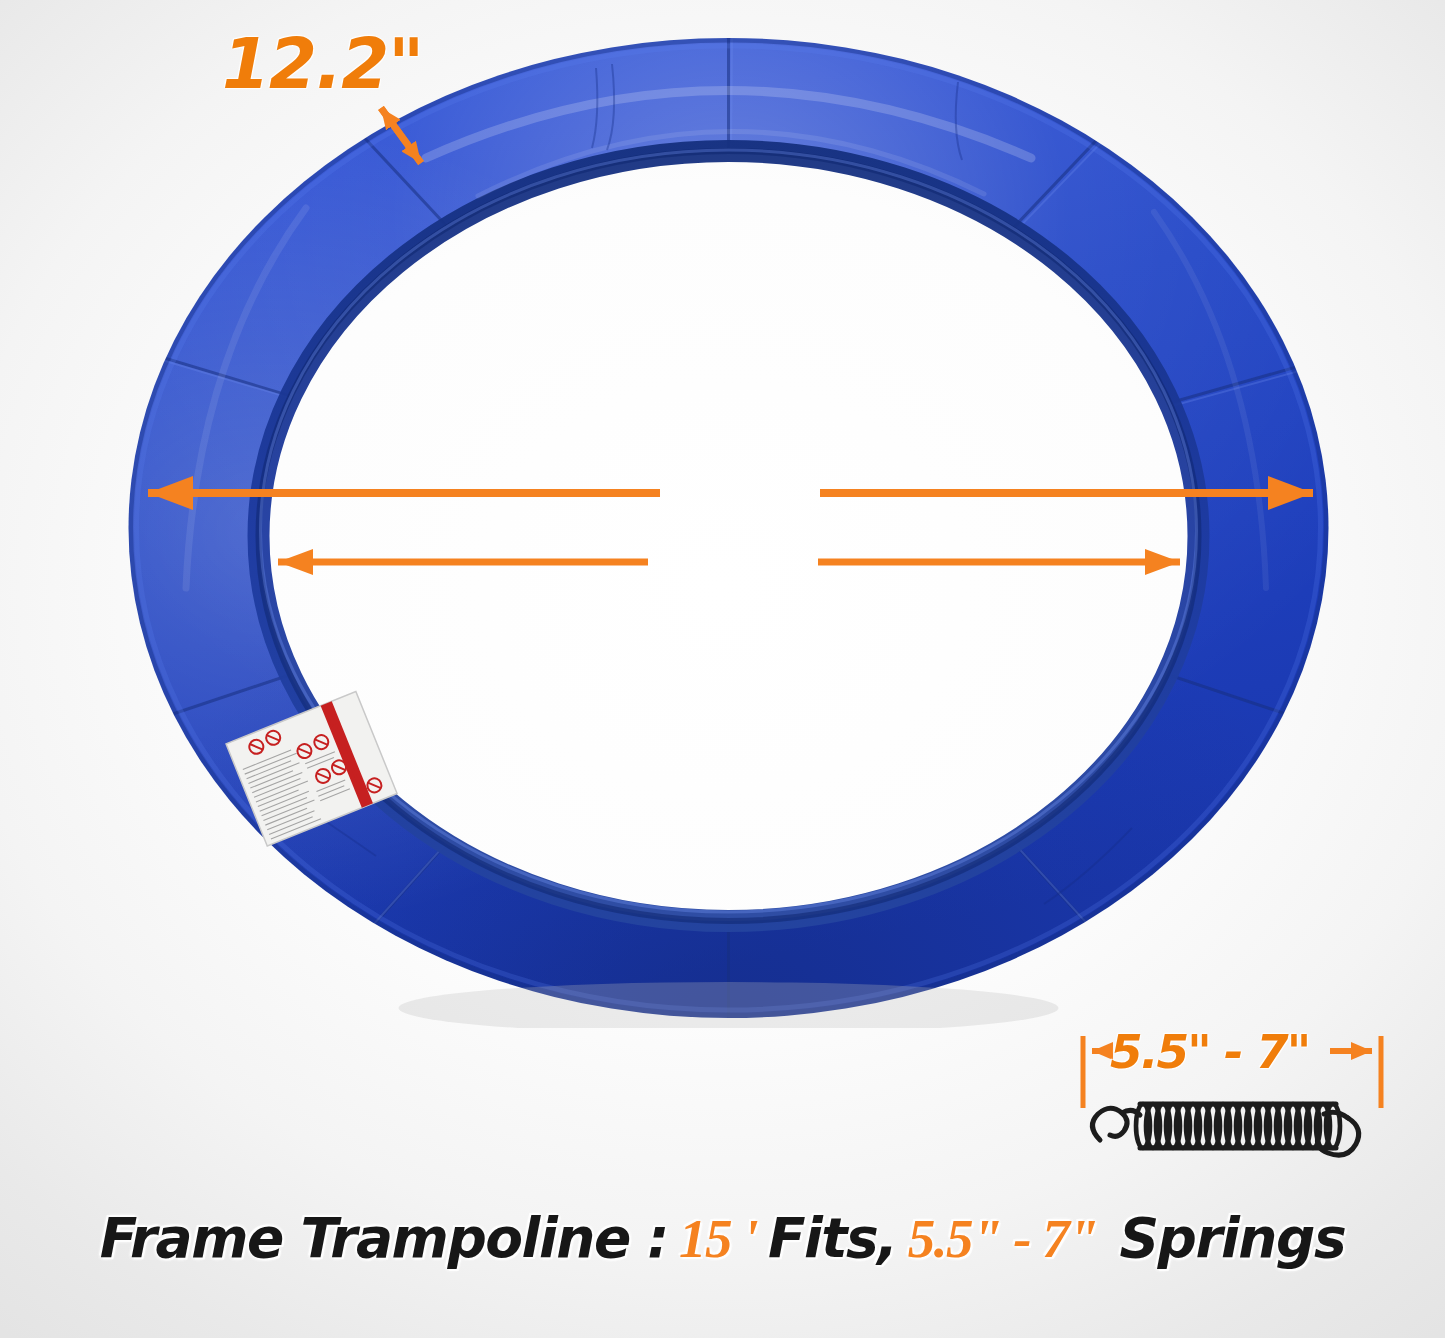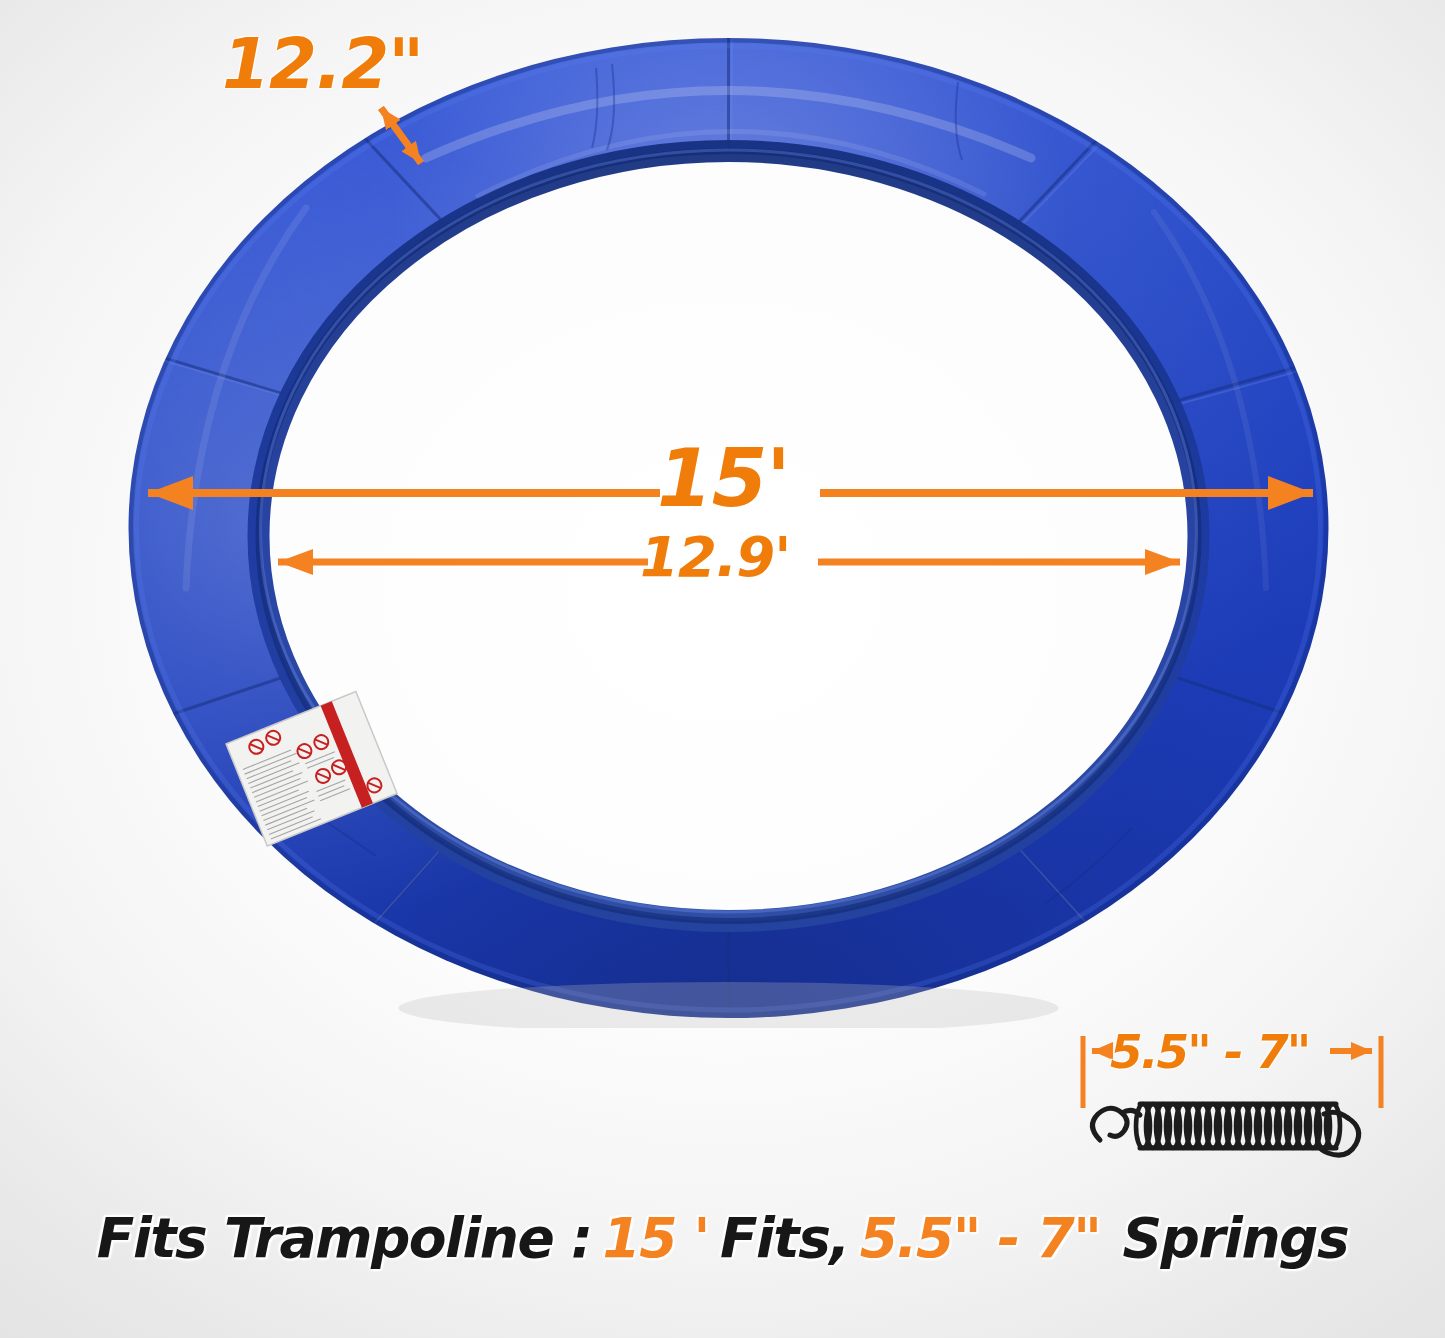--- a/index.html
+++ b/index.html
@@ -312,7 +312,6 @@
 
   <div class="dim-label" id="label-pad-width">12.2"</div>
 
-  <div class="dim-label" id="label-outer-dia">15'</div>
 
   <div class="dim-label" id="label-inner-dia">12.9'</div>
 

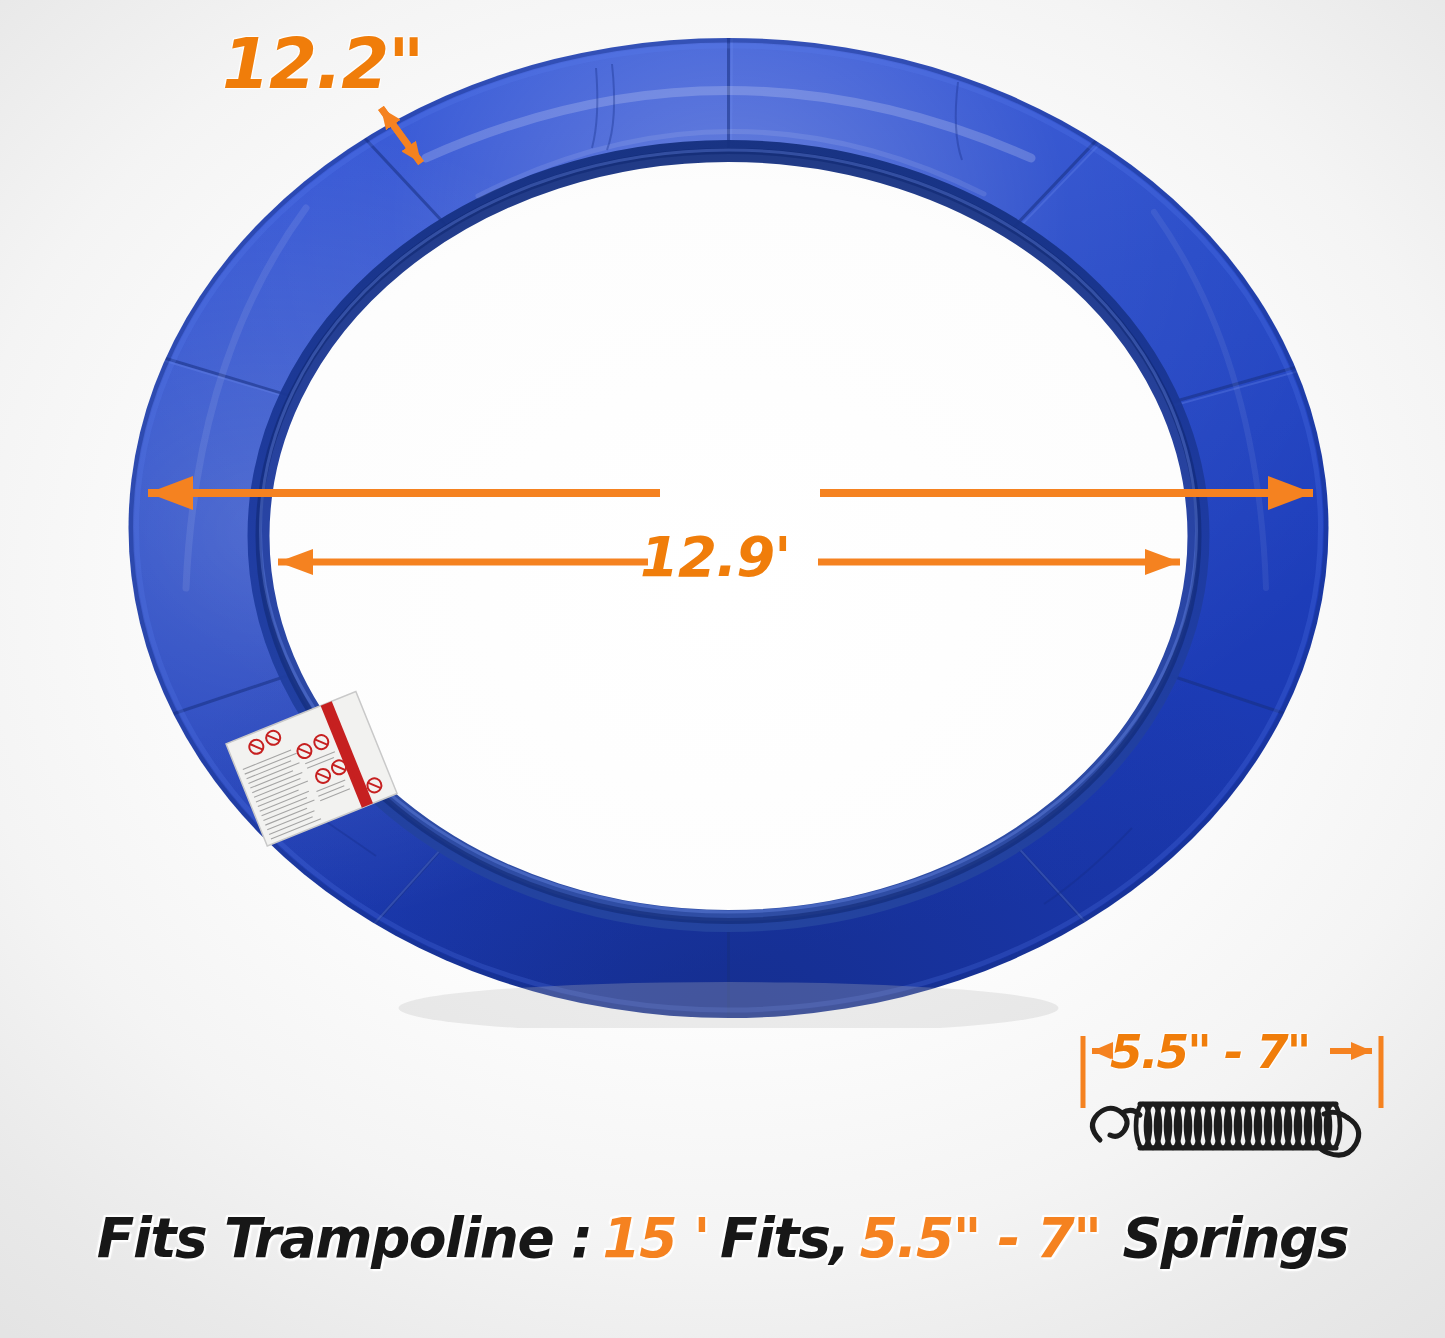--- a/index.html
+++ b/index.html
@@ -313,7 +313,6 @@
   <div class="dim-label" id="label-pad-width">12.2"</div>
 
 
-  <div class="dim-label" id="label-inner-dia">12.9'</div>
 
   <div class="dim-label" id="label-spring">5.5" - 7"</div>
 

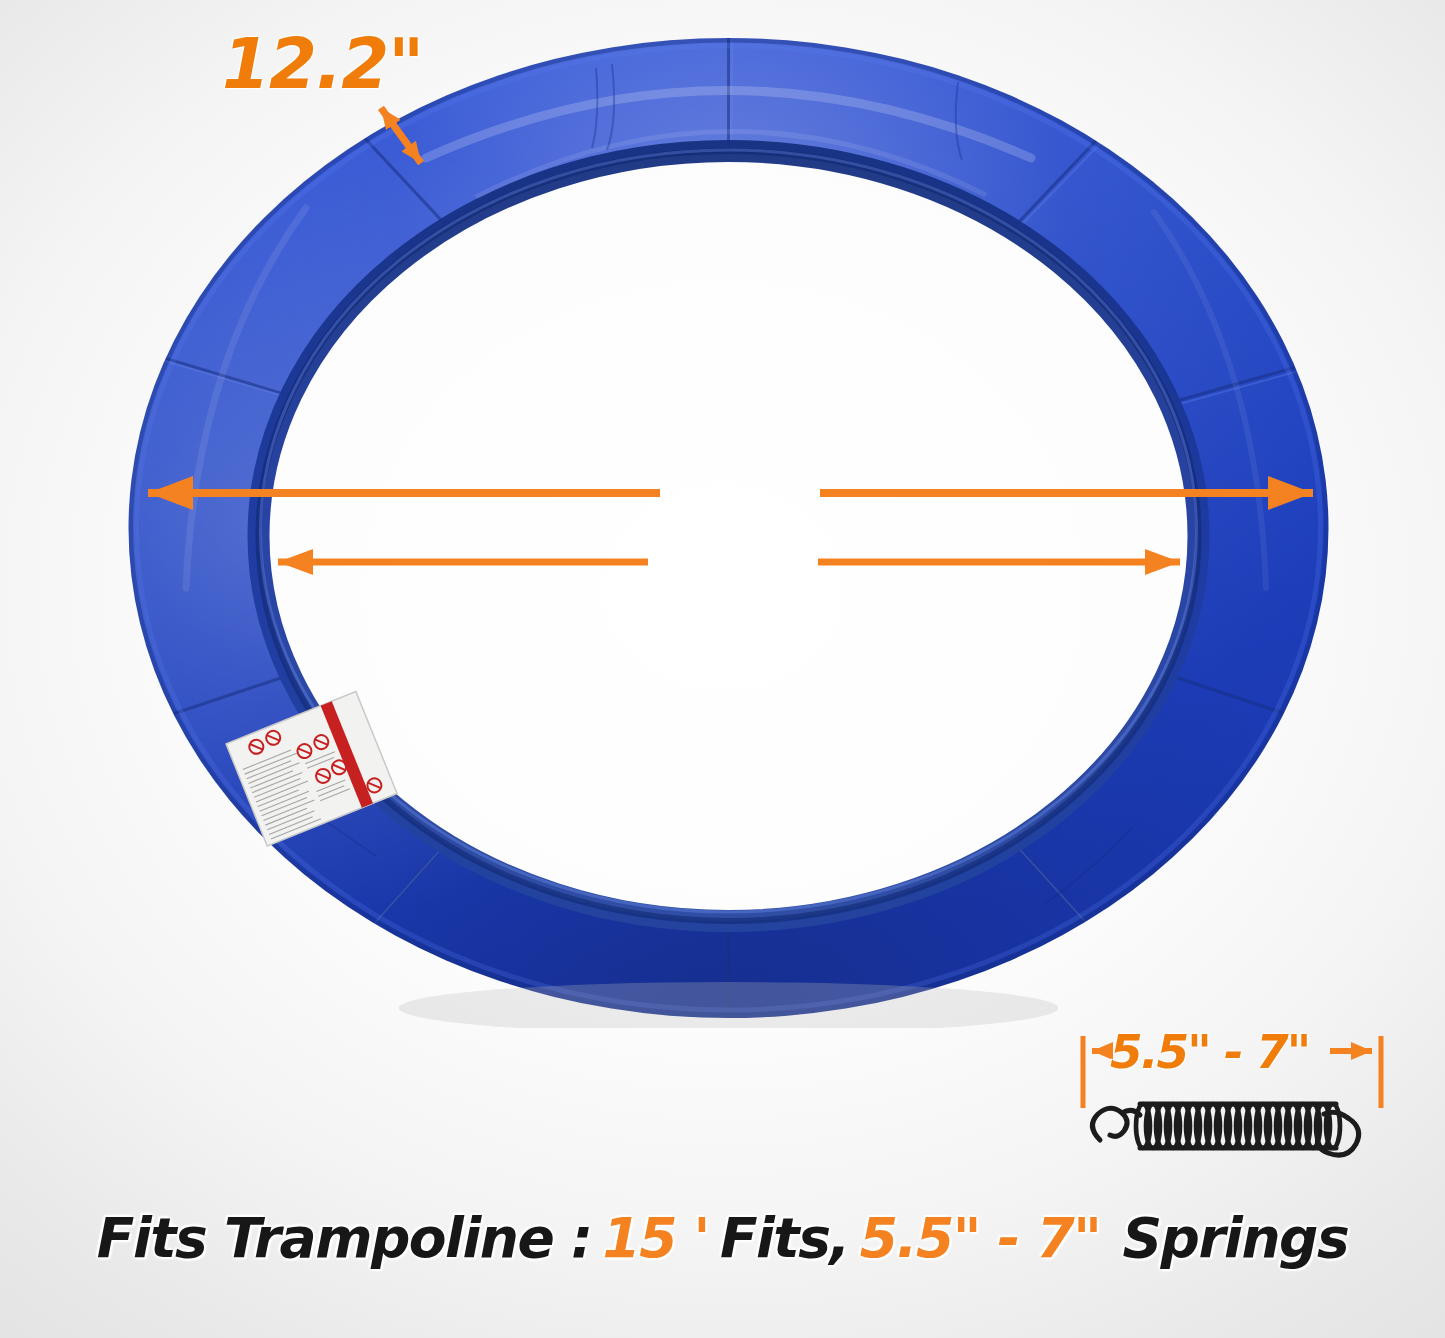--- a/index.html
+++ b/index.html
@@ -317,7 +317,7 @@
   <div class="dim-label" id="label-spring">5.5" - 7"</div>
 
   <div id="caption">
-    <span>Fits Trampoline :</span><span class="sp"></span><span class="hl">15 '</span><span class="sp"></span><span>Fits,</span><span class="sp"></span><span class="hl">5.5" - 7"</span><span class="sp"></span><span class="sp"></span><span>Springs</span>
+    <span>Frame Trampoline :</span><span class="sp"></span><span class="hl">15 '</span><span class="sp"></span><span>Fits,</span><span class="sp"></span><span class="hl">5.5" - 7"</span><span class="sp"></span><span class="sp"></span><span>Springs</span>
   </div>
 
 </div>

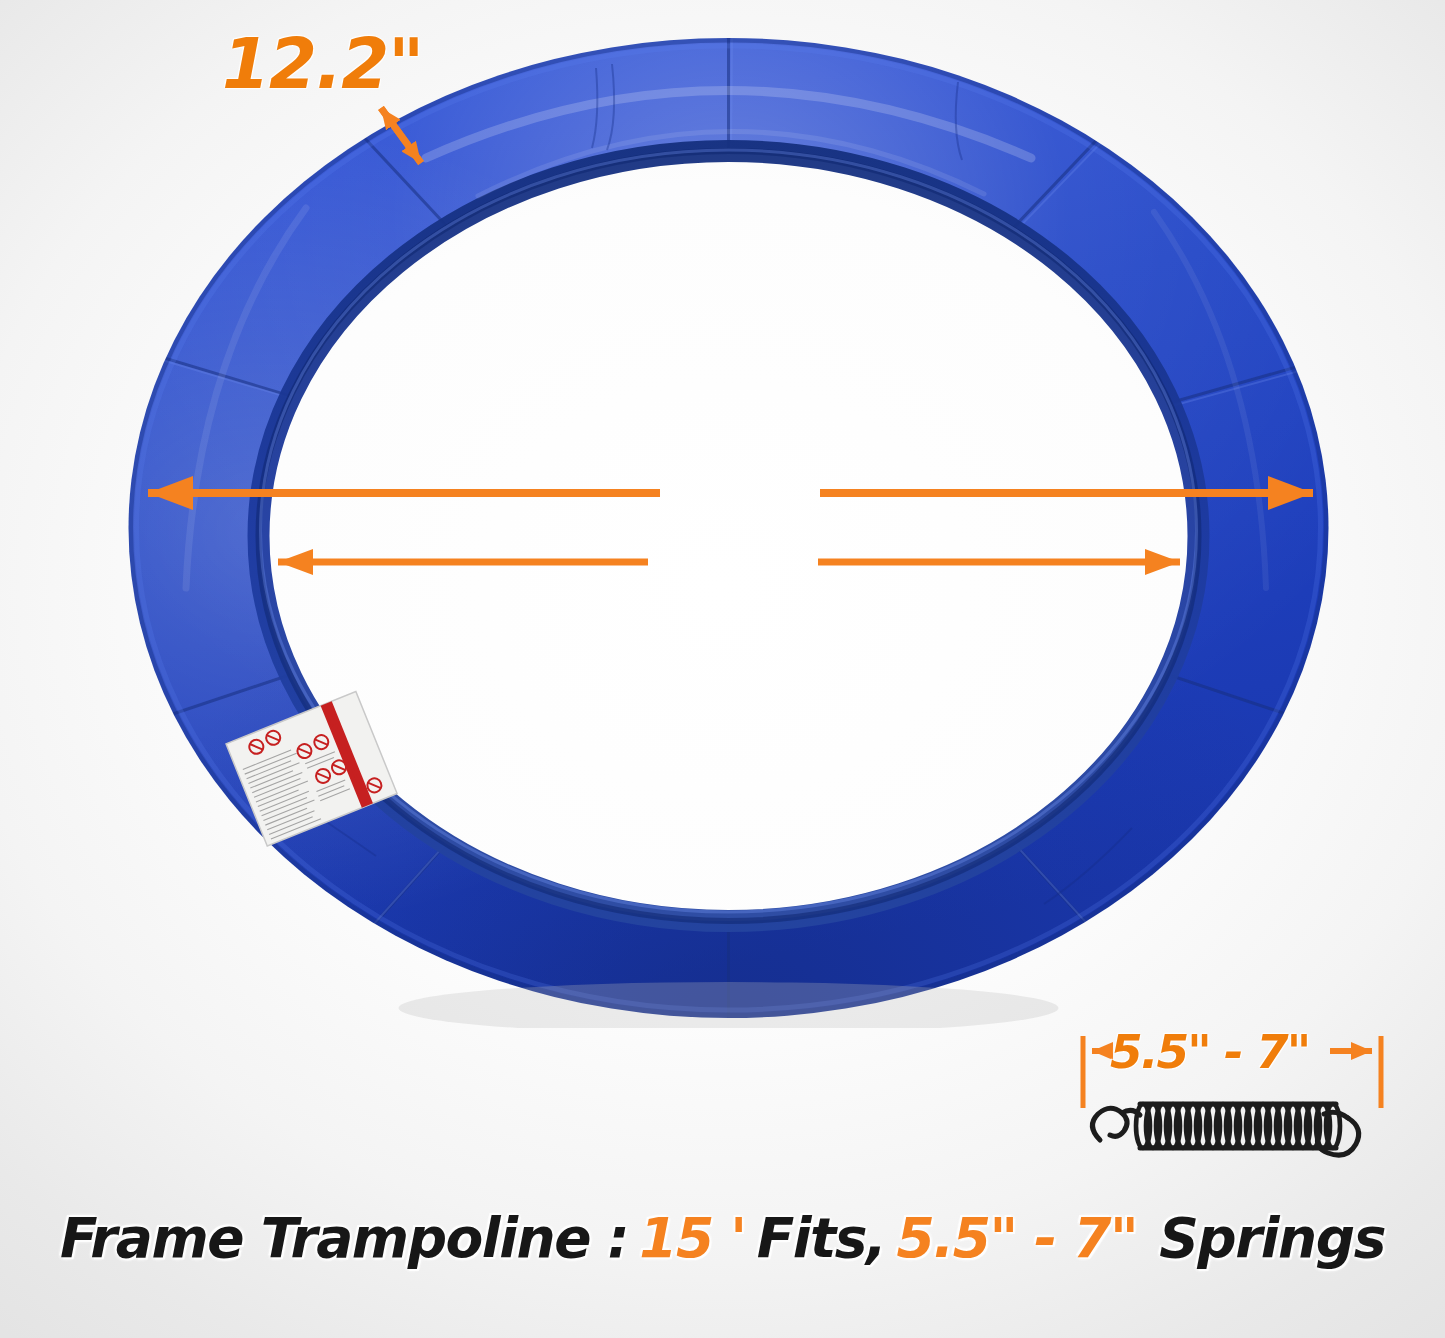--- a/index.html
+++ b/index.html
@@ -66,7 +66,7 @@
       0 0 5px #ffffff, 0 0 5px #ffffff, 0 0 4px #ffffff,
       2px 2px 0 rgba(255,255,255,.9), -2px -2px 0 rgba(255,255,255,.9);
   }
-  #caption .hl{ color:#f58220; }
+  #caption .hl{ color:#f58220;font-family:Liberation Serif, serif; }
   #caption .sp{ display:inline-block; width:11px; }
 </style>
 </head>

